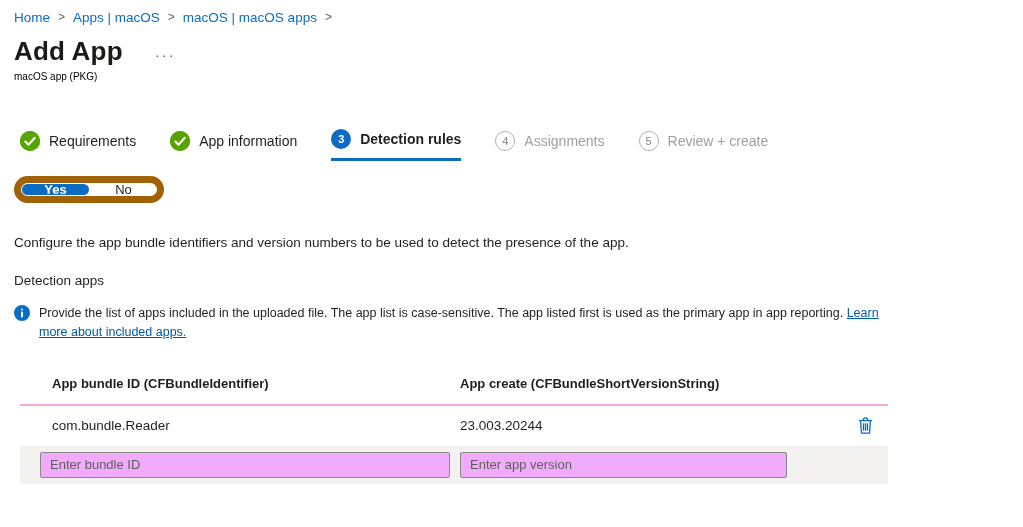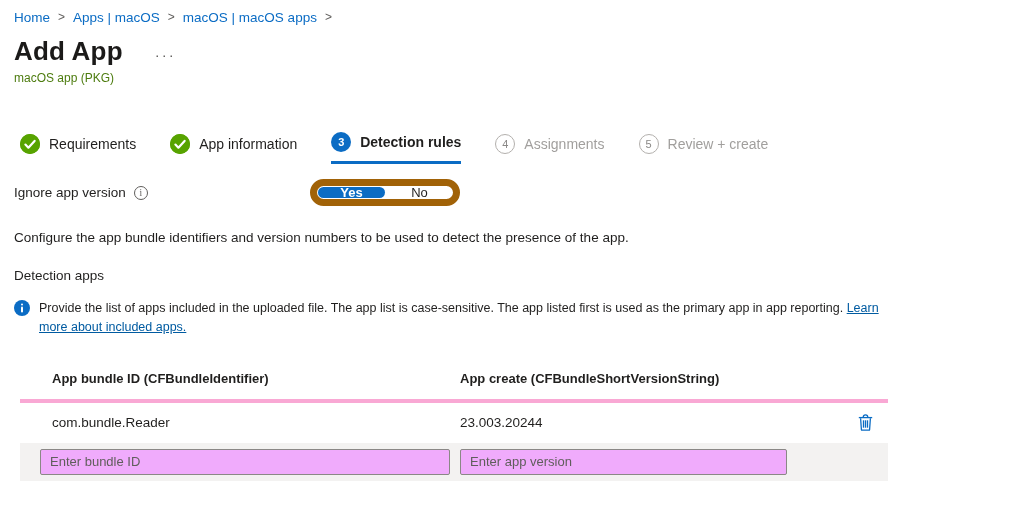--- a/index.html
+++ b/index.html
@@ -20,7 +20,7 @@
   .title-row { display:flex; align-items:center; gap:32px; margin-top:11px; }
   .page-title { font-size:26px; font-weight:bold; color:#1b1a19; letter-spacing:.2px; }
   .ellipsis-btn { color:#605e5c; font-size:15px; letter-spacing:2px; cursor:pointer; line-height:1; padding-top:6px; }
-  .subtitle { margin-top:4px; font-size:12px; color:#4d7c0f; }
+  .subtitle { margin-top:4px; font-size:10px; color:#000000; }
 
   
   .stepper { display:flex; gap:34px; margin-top:47px; margin-left:6px; }

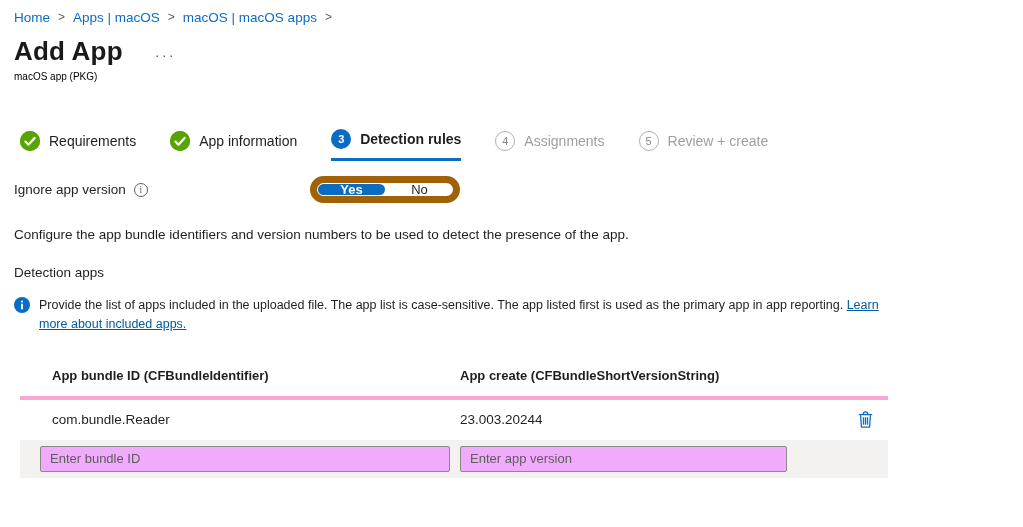--- a/index.html
+++ b/index.html
@@ -132,10 +132,6 @@
 </div>
 
 <div class="toggle-row">
-  <div class="toggle-label-wrap">
-    <span>Ignore app version</span>
-    <span class="info-icon-outline">i</span>
-  </div>
   <div class="toggle">
     <span class="toggle-opt selected">Yes</span>
     <span class="toggle-opt">No</span>

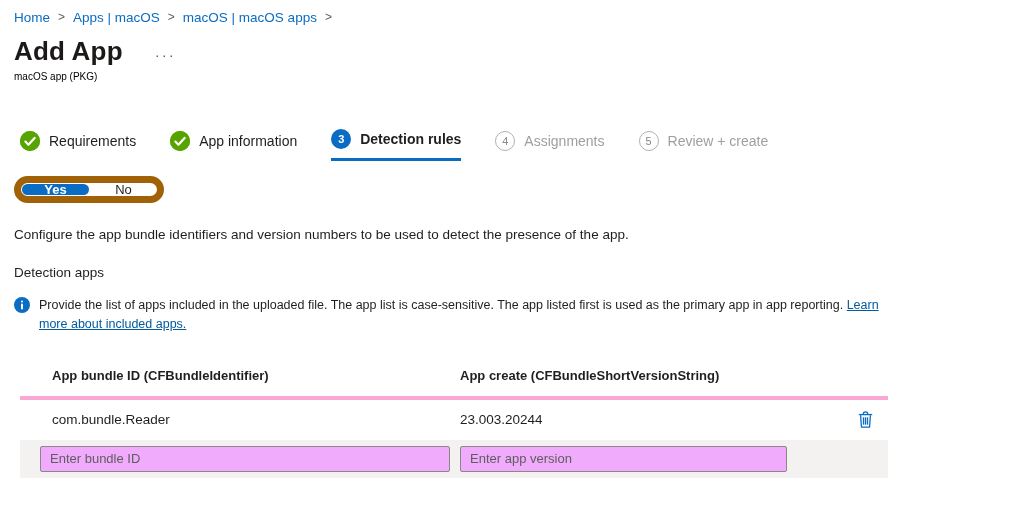--- a/index.html
+++ b/index.html
@@ -51,7 +51,7 @@
   .toggle-opt.selected { background:#0b6cc4; color:#fff; font-weight:bold; border-radius:14px; margin:1px; }
 
   
-  .config-text { margin-top:24px; font-size:13.5px; }
+  .config-text { margin-top:32px; font-size:13.5px; }
   .section-label { margin-top:23px; font-size:13.5px; }
 
   

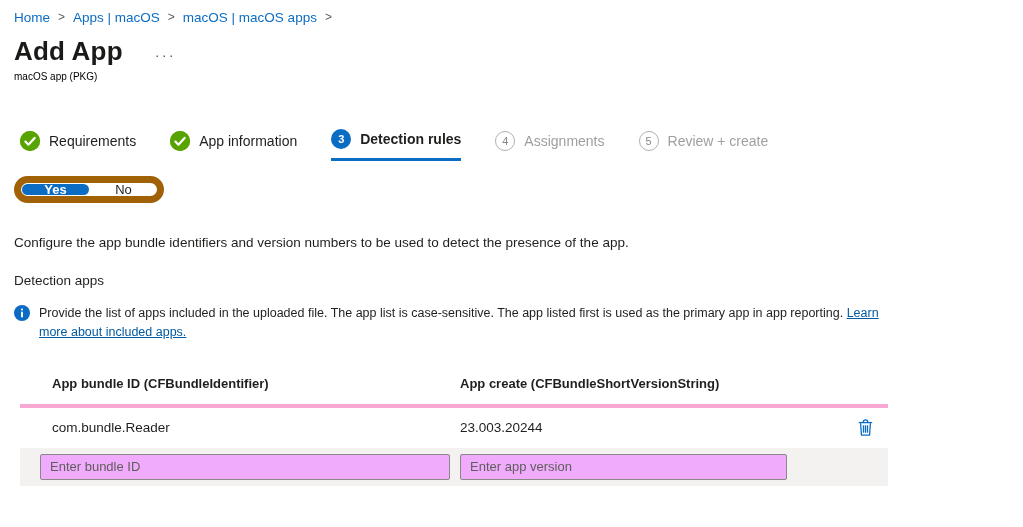--- a/index.html
+++ b/index.html
@@ -62,7 +62,7 @@
 
   
   .apps-table { margin-top:25px; margin-left:6px; width:868px; }
-  .t-header { display:flex; align-items:center; padding:9px 0 13px 0; border-bottom:4px solid #f9a8d4; }
+  .t-header { display:flex; align-items:center; padding:9px 0 13px 0; border-bottom:2px solid #f9a8d4; }
   .t-col1 { width:440px; padding-left:32px; }
   .t-col2 { flex:1; }
   .t-actions { width:46px; display:flex; justify-content:center; }

